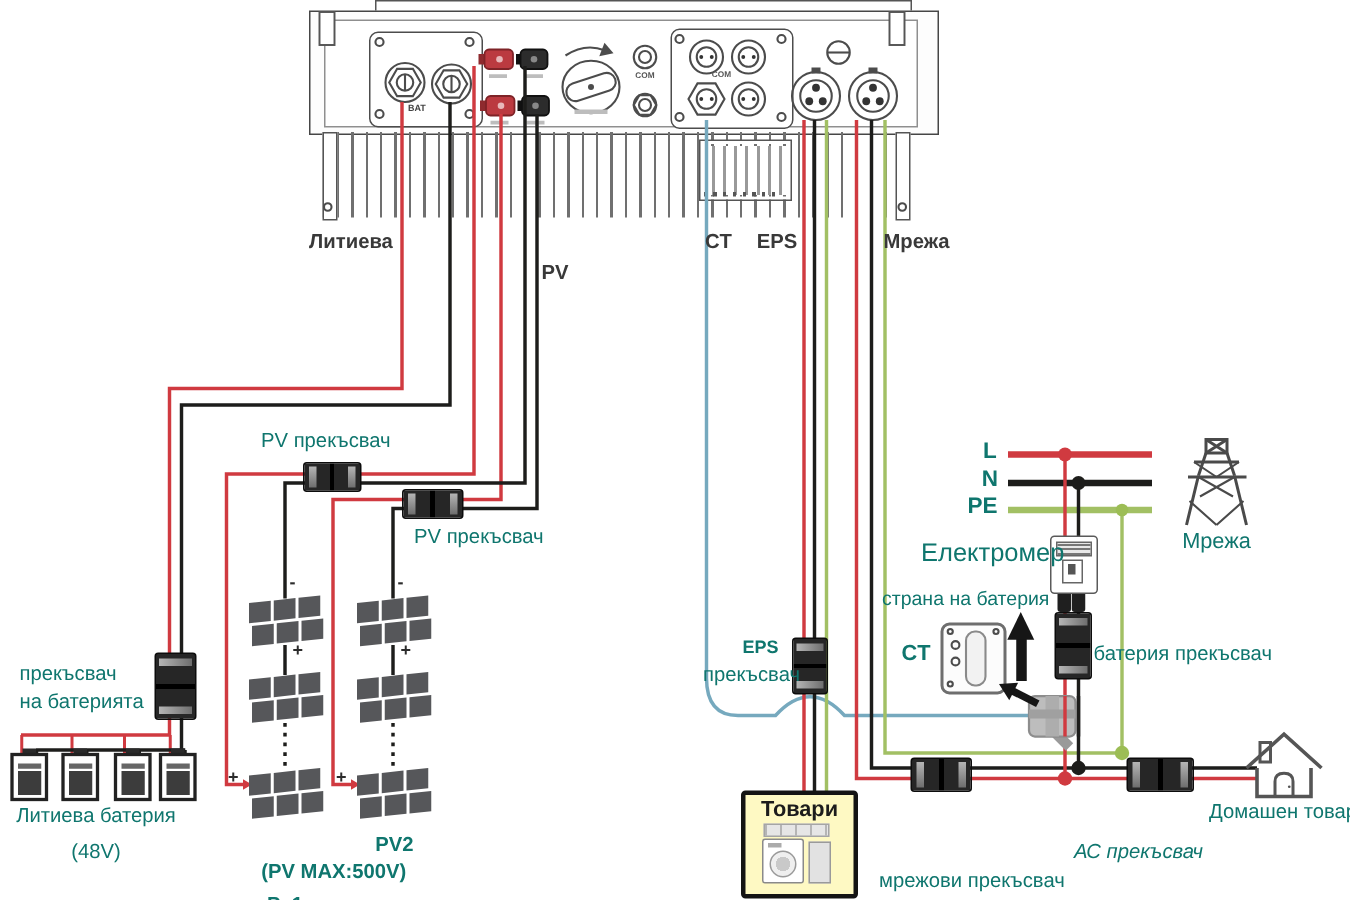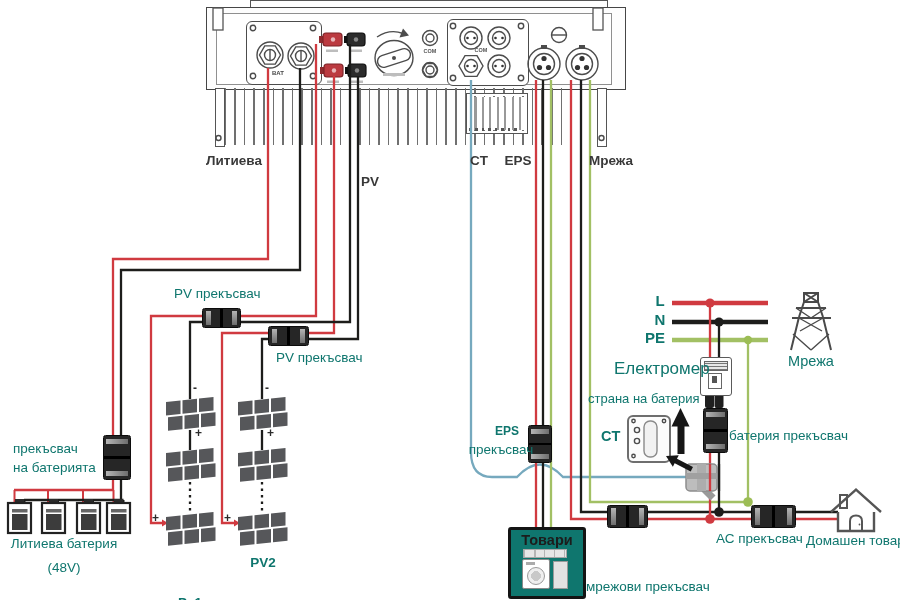--- a/index.html
+++ b/index.html
@@ -40,7 +40,7 @@
   .meter::after{content:"";position:absolute;left:7px;top:15px;width:12px;height:14px;border:1.2px solid #666;background:#fff;}
   .m-ind{left:712px;top:376px;width:5px;height:7px;background:#555;z-index:2;}
   
-  .loads-box{left:508px;top:527px;width:72px;height:66px;border:3.5px solid #141414;border-radius:3px;background:#0f766e;z-index:2;}
+  .loads-box{left:494px;top:527px;width:72px;height:66px;border:3.5px solid #141414;border-radius:3px;background:#fef9c3;z-index:2;}
   .washer{position:absolute;left:11px;top:29px;width:26px;height:28px;border:1.5px solid #8a8a8a;border-radius:2px;background:#fff;}
   .washer::before{content:"";position:absolute;left:3.5px;top:6.5px;width:16px;height:16px;border:1.5px solid #9a9a9a;border-radius:50%;
     background:radial-gradient(circle,#c9c9c9 42%,#efefef 43%);}

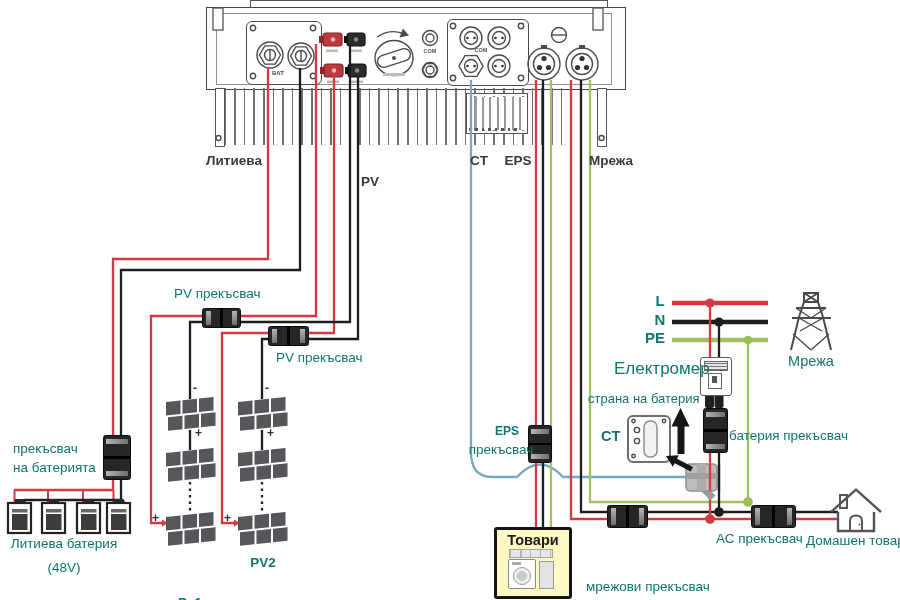--- a/index.html
+++ b/index.html
@@ -367,7 +367,7 @@
   <div class="lbl c" style="left:468px;top:442px;width:66px;">прекъсвач</div>
 
   <div class="lbl" style="left:586px;top:539px;margin-top:40px;">мрежови прекъсвач</div>
-  <div class="lbl" style="left:716px;top:531px;">АС прекъсвач</div>
+  <div class="lbl" style="left:716px;top:560px;font-style:italic;">АС прекъсвач</div>
   <div class="lbl" style="left:806px;top:533px;">Домашен товар</div>
 
   <div class="lbl b c" style="left:652px;top:292px;width:16px;font-size:15px;">L</div>

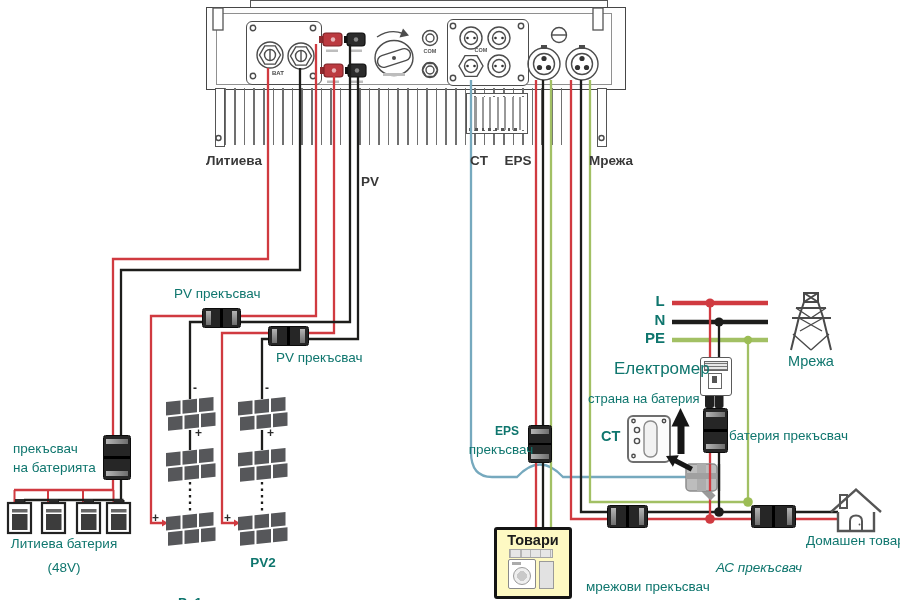--- a/index.html
+++ b/index.html
@@ -355,6 +355,7 @@
 
   <div class="lbl b c" style="left:175px;top:555px;width:30px;margin-top:40px;">Pv1</div>
   <div class="lbl b c" style="left:246px;top:555px;width:34px;">PV2</div>
+  <div class="lbl b c" style="left:150px;top:573px;width:145px;">(PV MAX:500V)</div>
 
   <div class="lbl mark" style="left:193px;top:381px;">-</div>
   <div class="lbl mark" style="left:265px;top:381px;">-</div>

